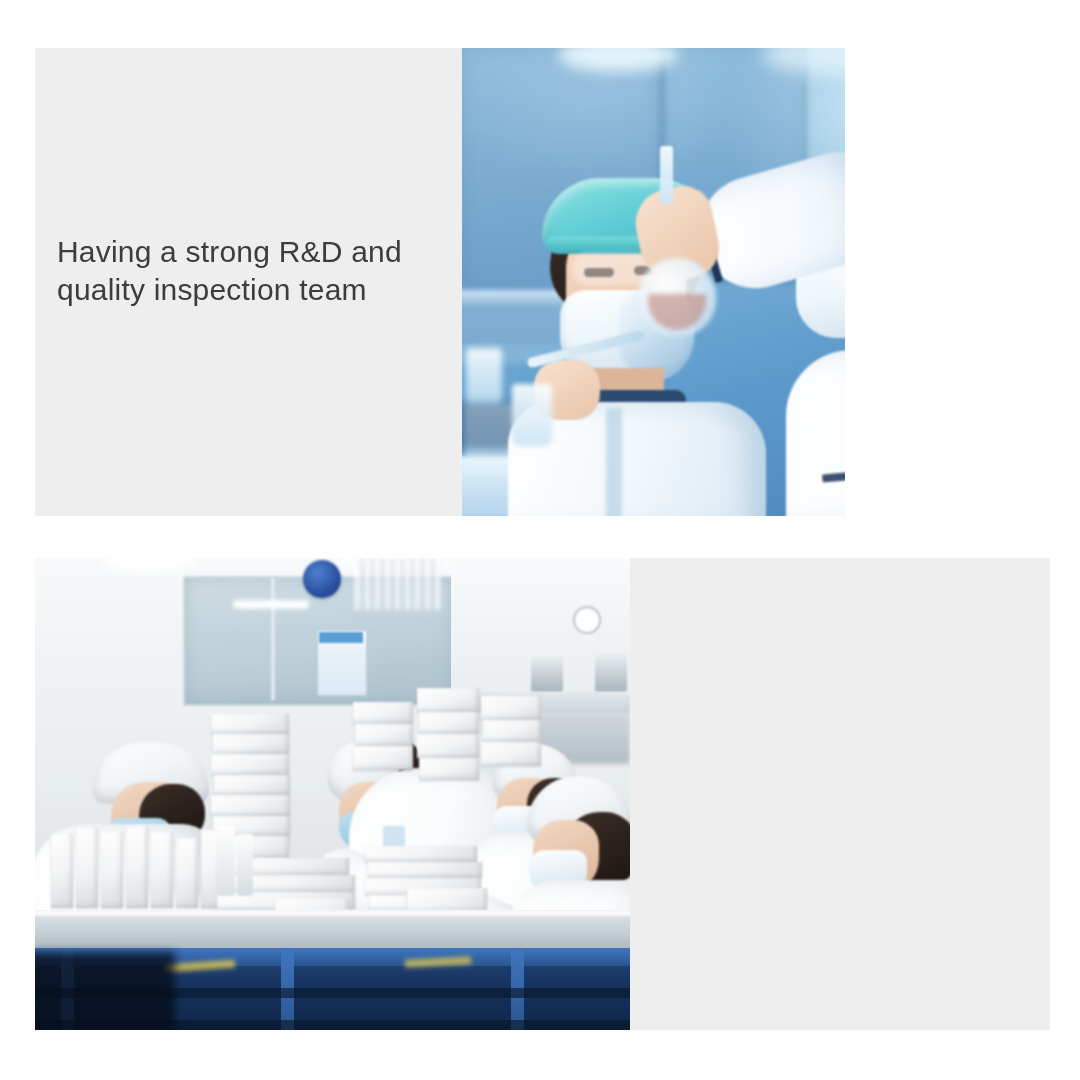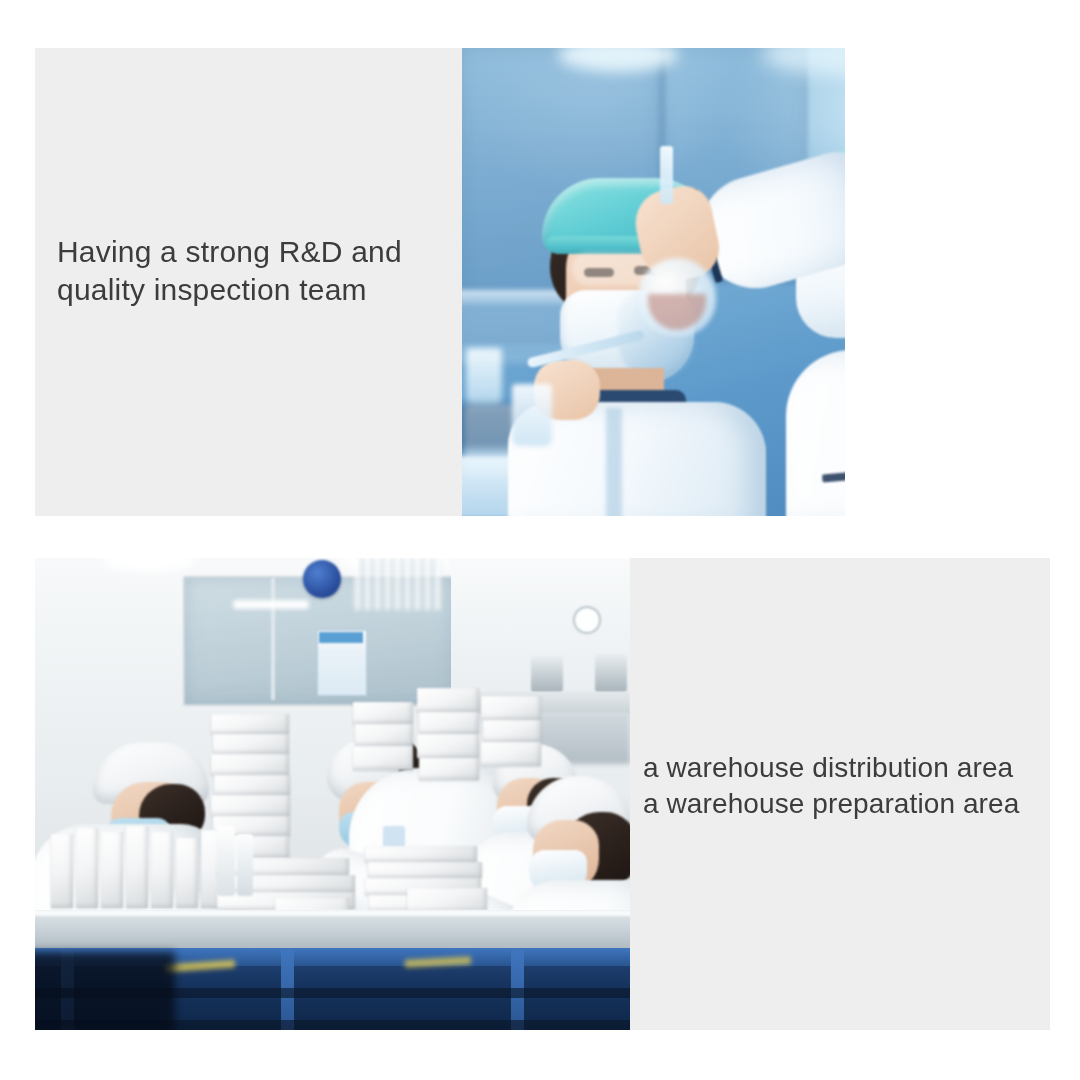--- a/index.html
+++ b/index.html
@@ -429,8 +429,6 @@
       </div>
     </div>
 
-    <div class="caption-bottom">a warehouse distribution area
-a warehouse preparation area</div>
   </div>
 
 </div>

